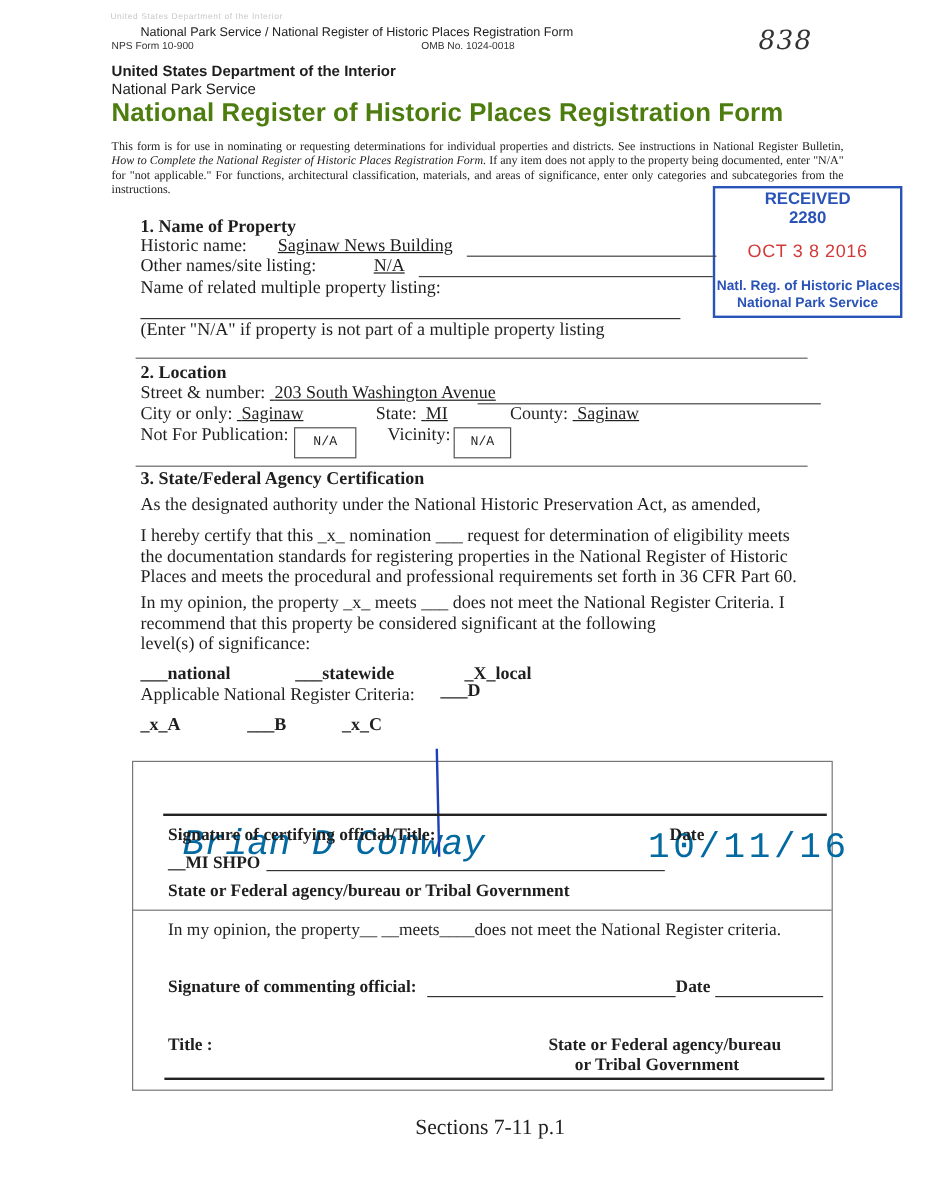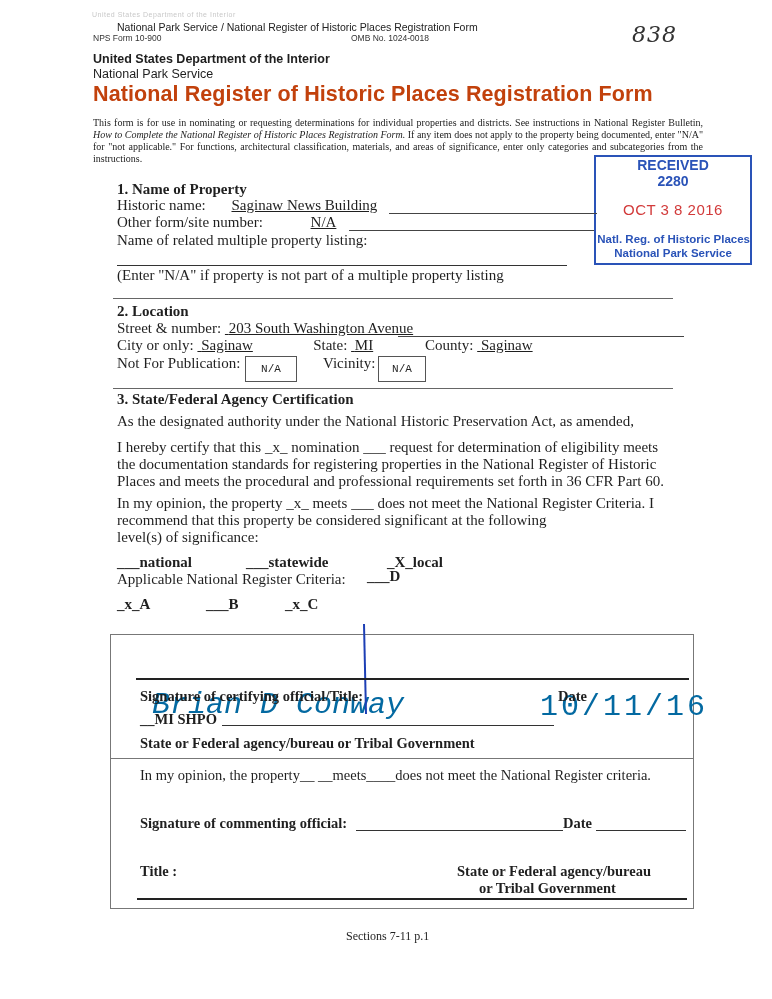--- a/index.html
+++ b/index.html
@@ -15,7 +15,7 @@
     .hdr-tiny { font-size: 8.5px; color: #333; }
     .dept { font-size: 12.5px; font-weight: bold; color: #1e1e1e; }
     .nps { font-size: 12.5px; color: #1e1e1e; }
-    .title { font-size: 21.5px; font-weight: bold; color: #c2410c; letter-spacing: 0.1px; }
+    .title { font-size: 21.5px; font-weight: bold; color: #4d7c0f; letter-spacing: 0.1px; }
     .instr { font-size: 10px; line-height: 12px; width: 610px; white-space: normal; text-align: justify; color: #222; }
     .instr i { font-style: italic; }
     .handnum { font-family: "DejaVu Serif", serif; font-size: 22px; font-style: italic; color: #333; letter-spacing: 1px; }

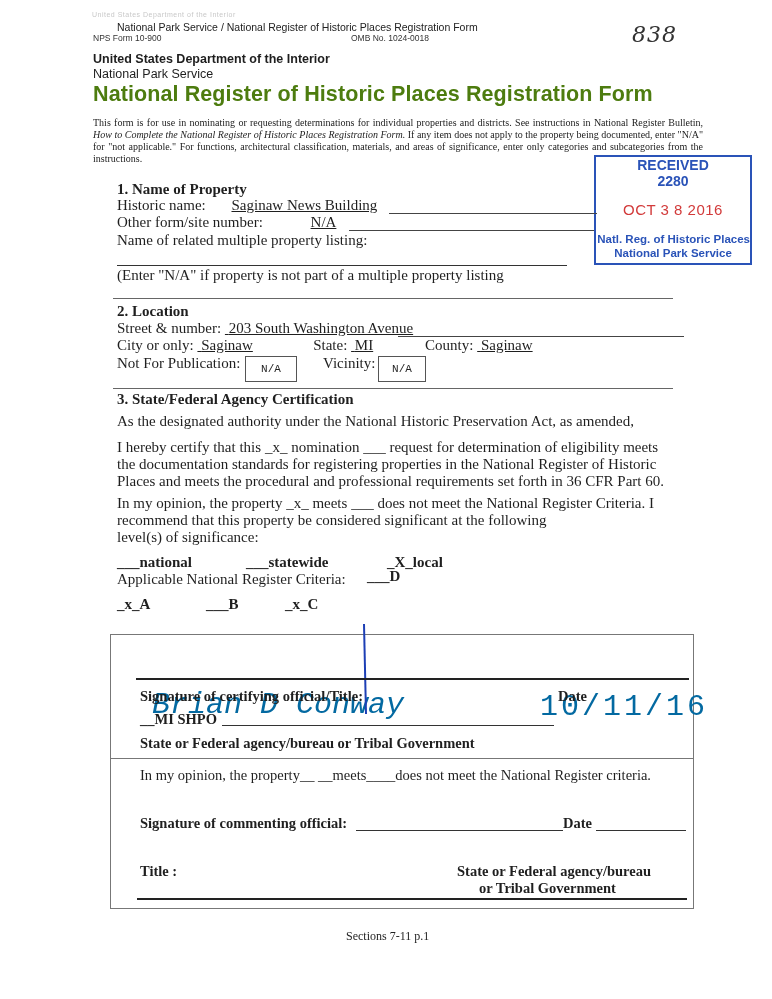--- a/index.html
+++ b/index.html
@@ -71,7 +71,7 @@
 </div>
 <div class="rule" style="left:389px; top:213px; width:208px; background:#444;"></div>
 <div class="abs body" style="left:117px; top:214px;">
-  <span>Other form/site number:</span>
+  <span>Other names/site listing:</span>
   <span class="u" style="display:inline-block; width:46px; padding-left:44px;">N/A</span>
 </div>
 <div class="rule" style="left:349px; top:230px; width:245px; background:#444;"></div>

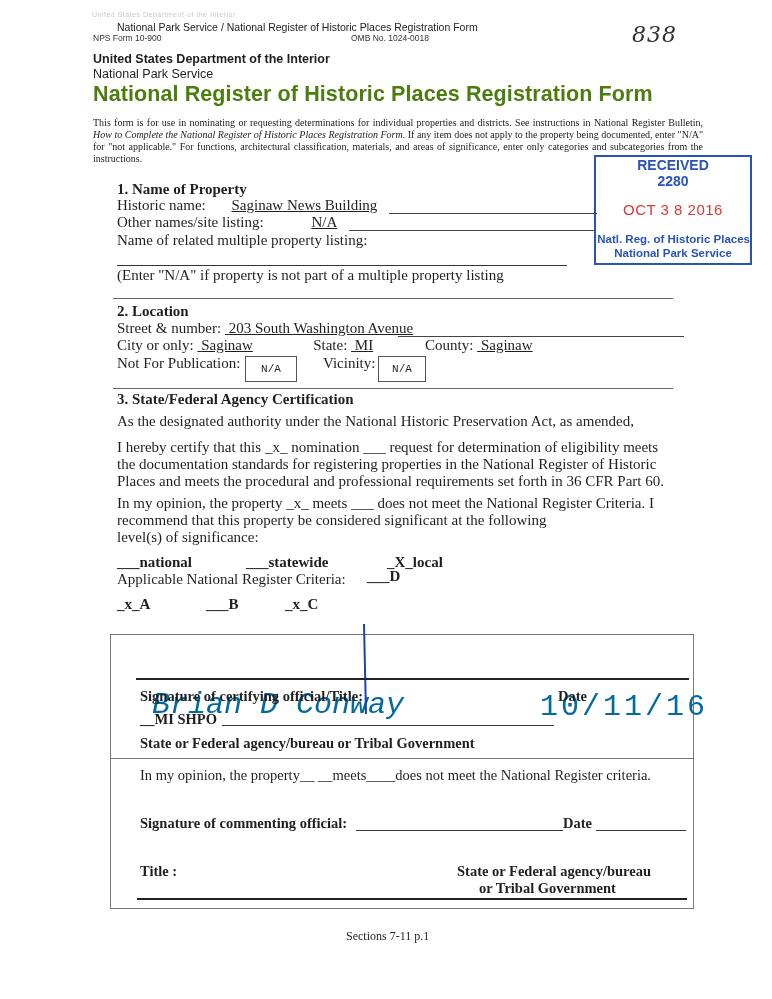--- a/index.html
+++ b/index.html
@@ -154,6 +154,6 @@
 <div class="abs body bold" style="left:479px; top:880px; font-size:14.5px;">or Tribal Government</div>
 <div class="rule-dark" style="left:137px; top:898px; width:550px;"></div>
 
-<div class="abs body" style="left:346px; top:929px; font-size:12px;">Sections 7-11 p.1</div>
+<div class="abs body" style="left:346px; top:929px; font-size:18px;">Sections 7-11 p.1</div>
 
 </body></html>

